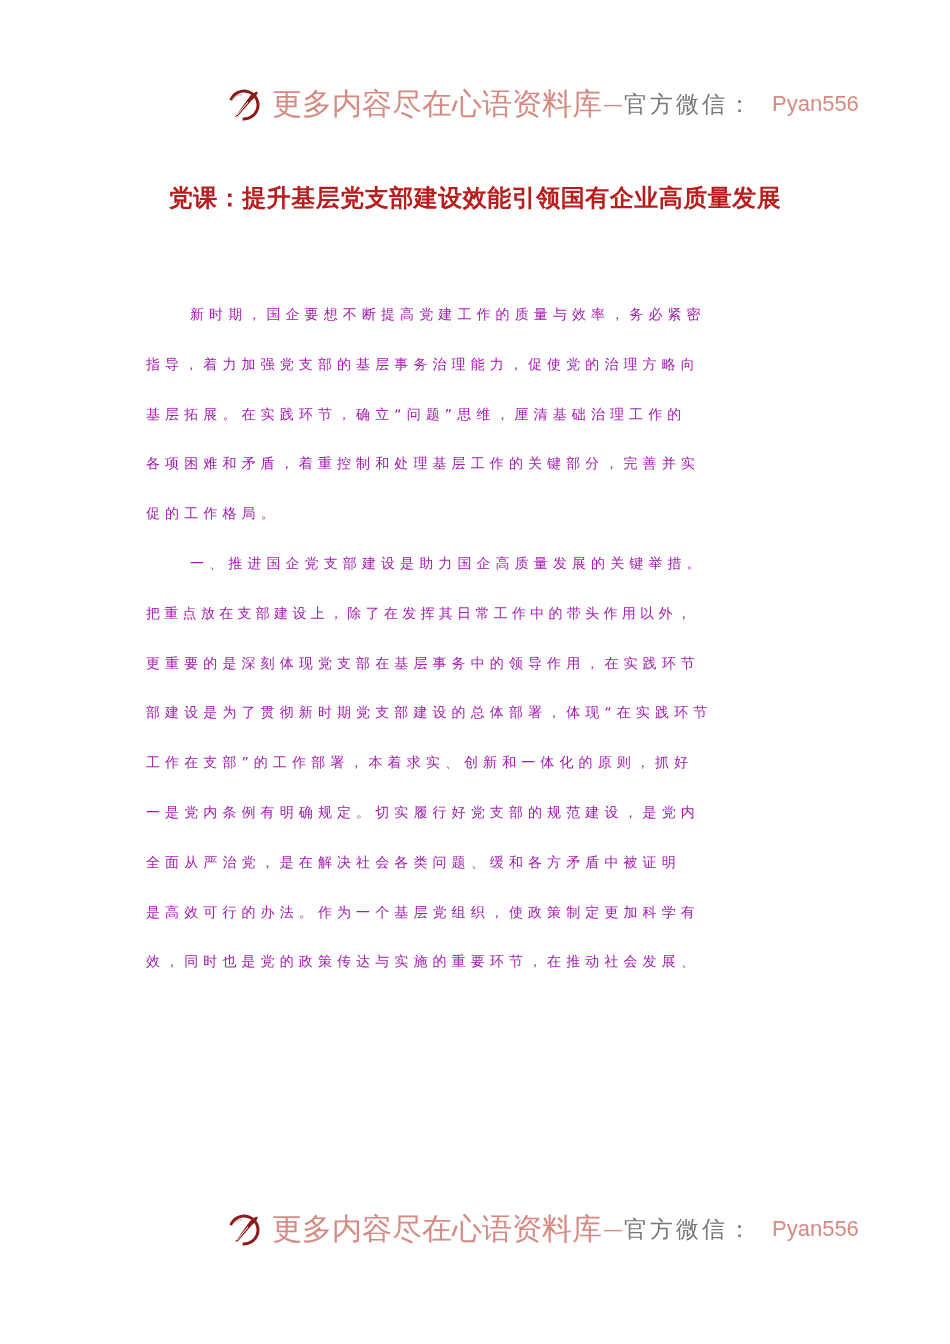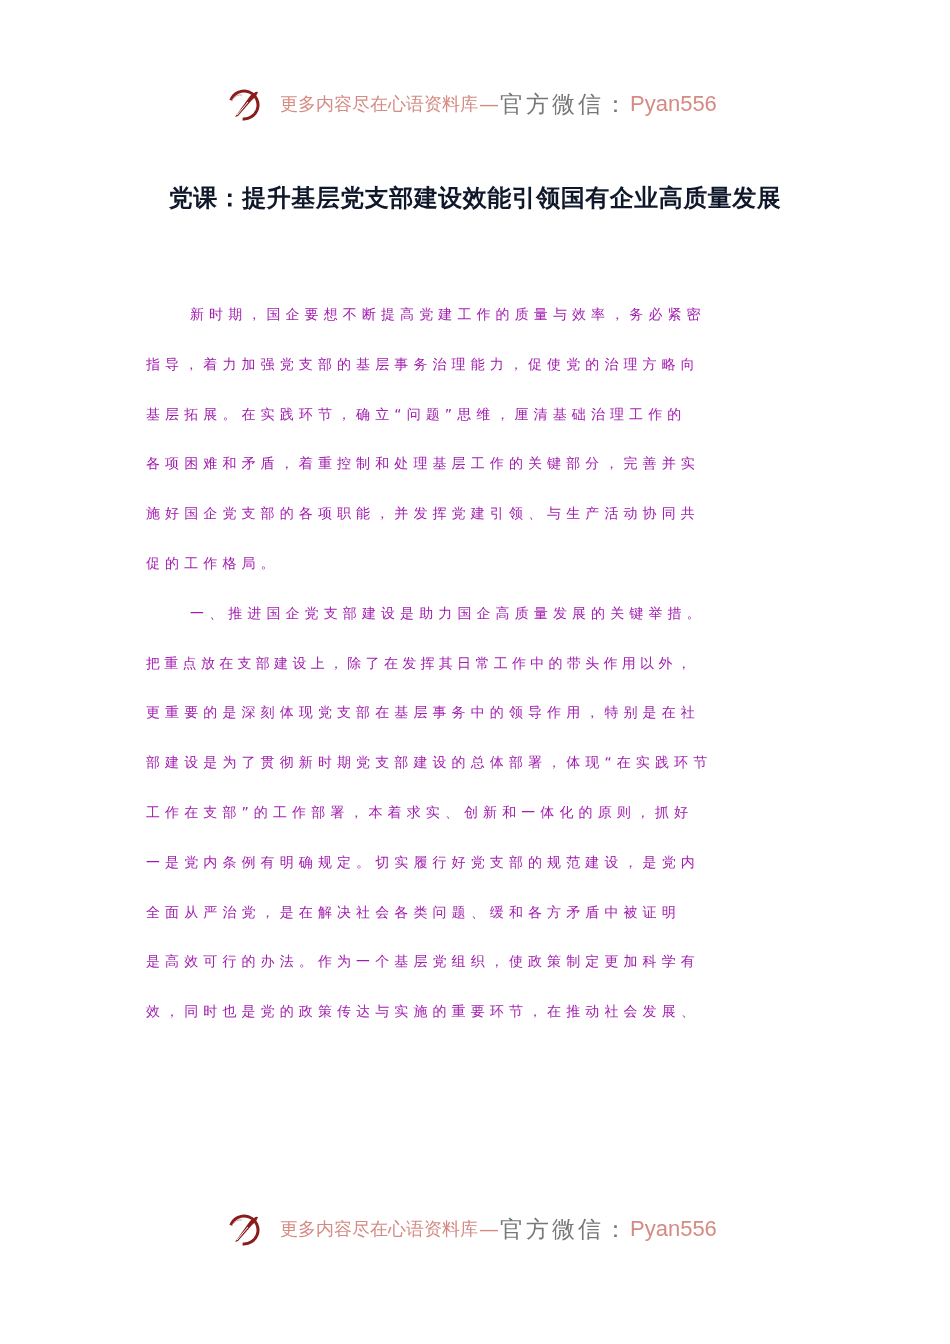--- a/index.html
+++ b/index.html
@@ -32,9 +32,9 @@
     }
     .wm-text {
       font-family: "DejaVu Serif", serif;
-      font-size: 18px;
+      font-size: 30px;
       color: #d58a83;
-      margin-left: 18px;
+      margin-left: 10px;
       letter-spacing: 0px;
       white-space: nowrap;
     }

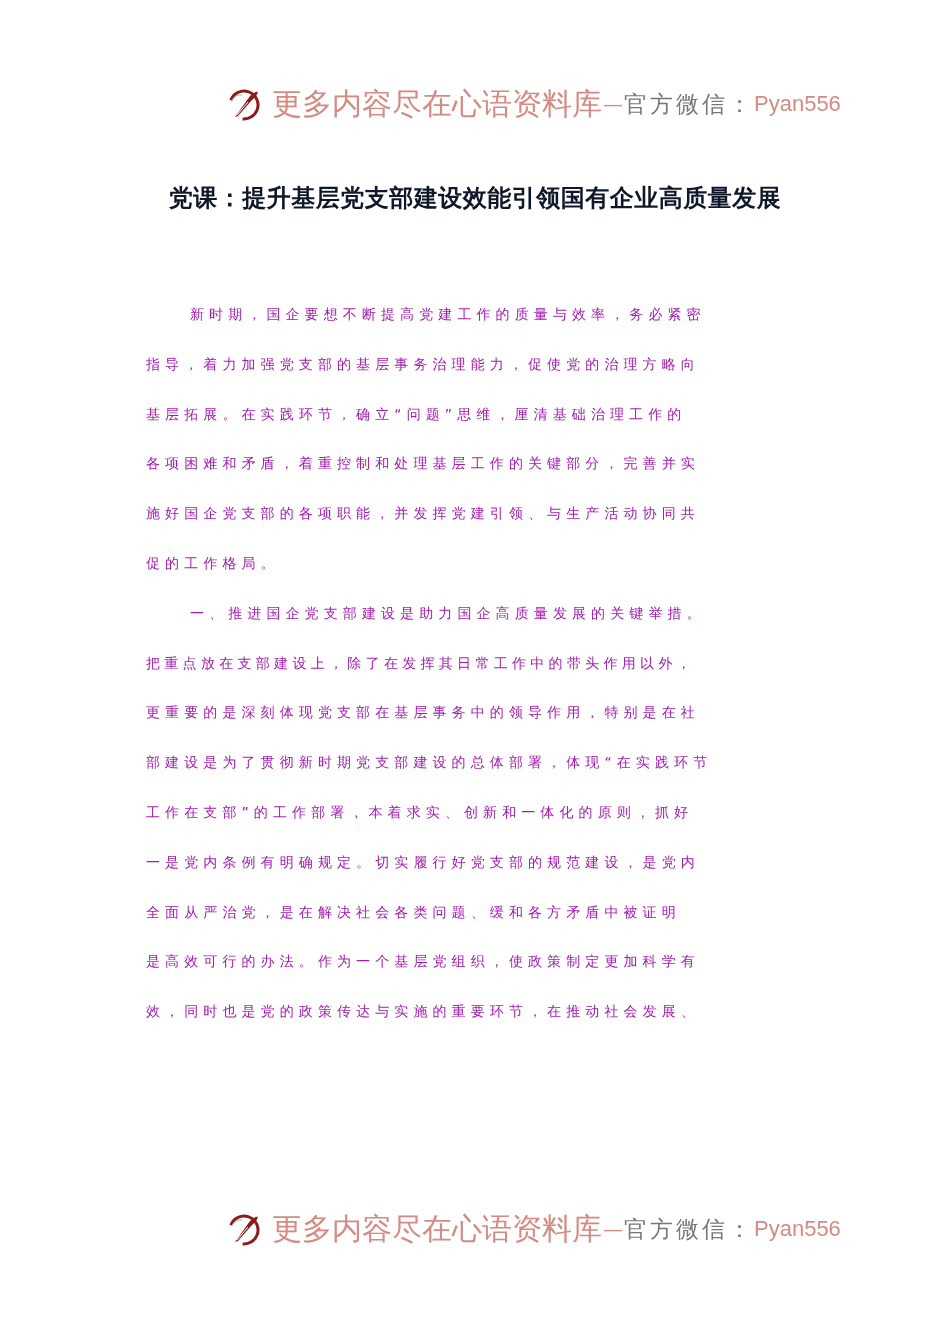--- a/index.html
+++ b/index.html
@@ -54,7 +54,7 @@
       font-family: "Liberation Sans", sans-serif;
       font-size: 22px;
       color: #d58a83;
-      margin-left: 0;
+      margin-left: 18px;
     }
     .title {
       position: absolute;

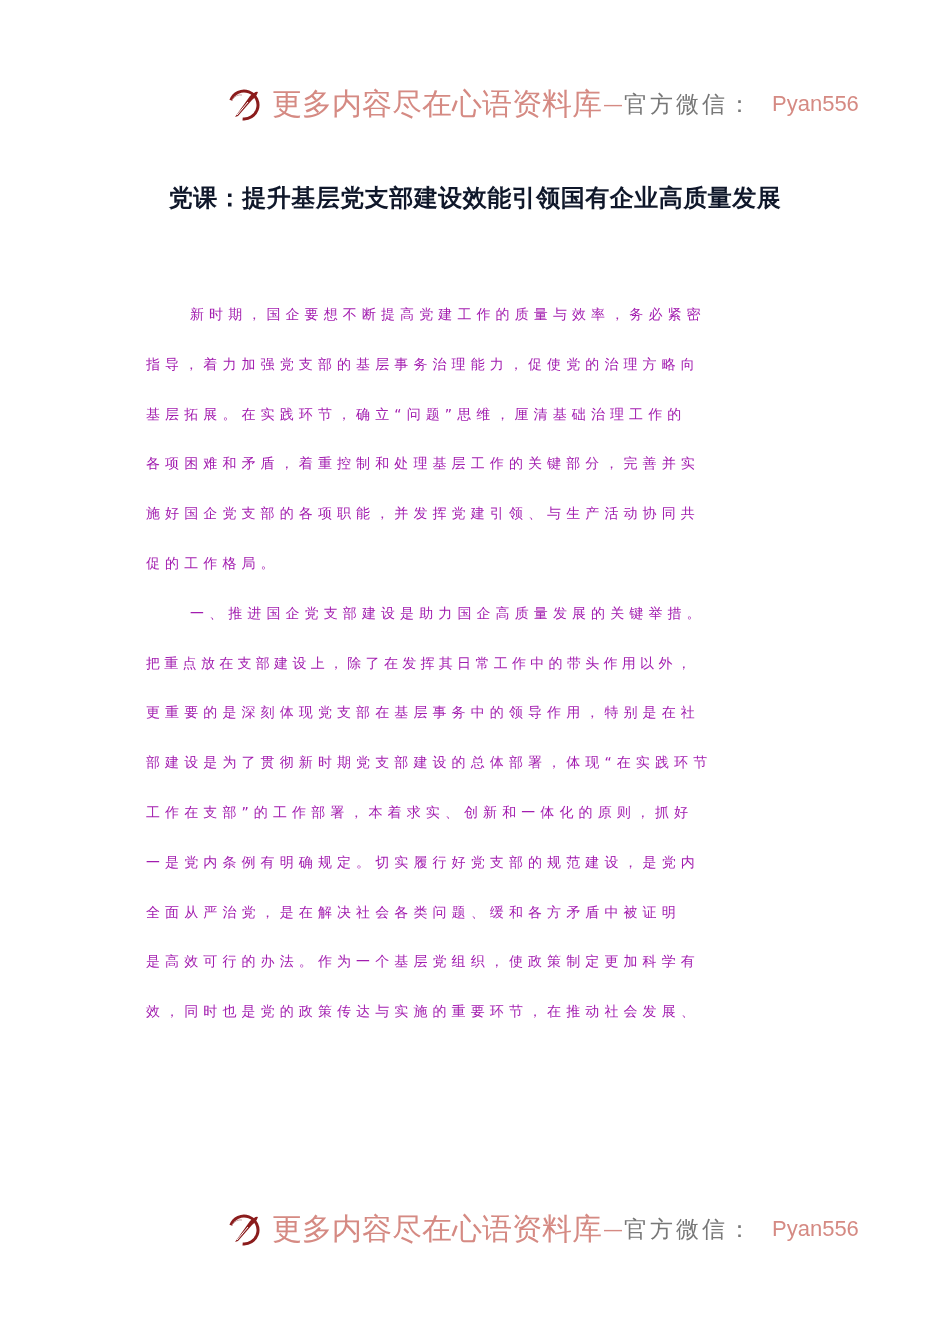--- a/index.html
+++ b/index.html
@@ -66,7 +66,7 @@
       font-weight: bold;
       font-size: 24px;
       letter-spacing: 0.5px;
-      color: #0f172a;
+      color: #b91c1c;
     }
     .body-text {
       position: absolute;

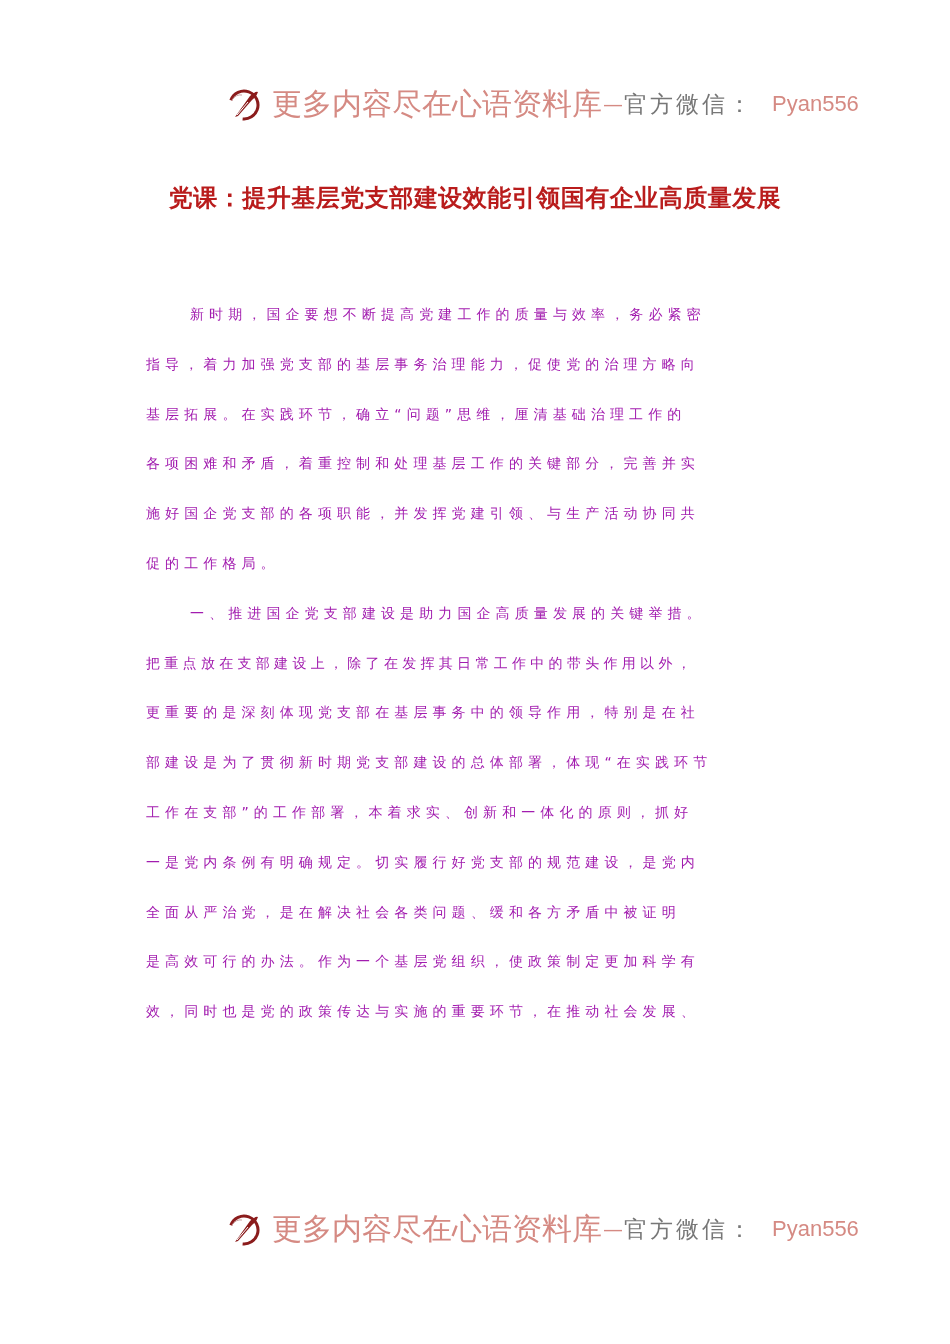--- a/index.html
+++ b/index.html
@@ -109,7 +109,6 @@
   <div class="line">指导，着力加强党支部的基层事务治理能力，促使党的治理方略向</div>
   <div class="line">基层拓展。在实践环节，确立“问题”思维，厘清基础治理工作的</div>
   <div class="line">各项困难和矛盾，着重控制和处理基层工作的关键部分，完善并实</div>
-  <div class="line">施好国企党支部的各项职能，并发挥党建引领、与生产活动协同共</div>
   <div class="line">促的工作格局。</div>
   <div class="line indent">一、推进国企党支部建设是助力国企高质量发展的关键举措。</div>
   <div class="line tight">把重点放在支部建设上，除了在发挥其日常工作中的带头作用以外，</div>

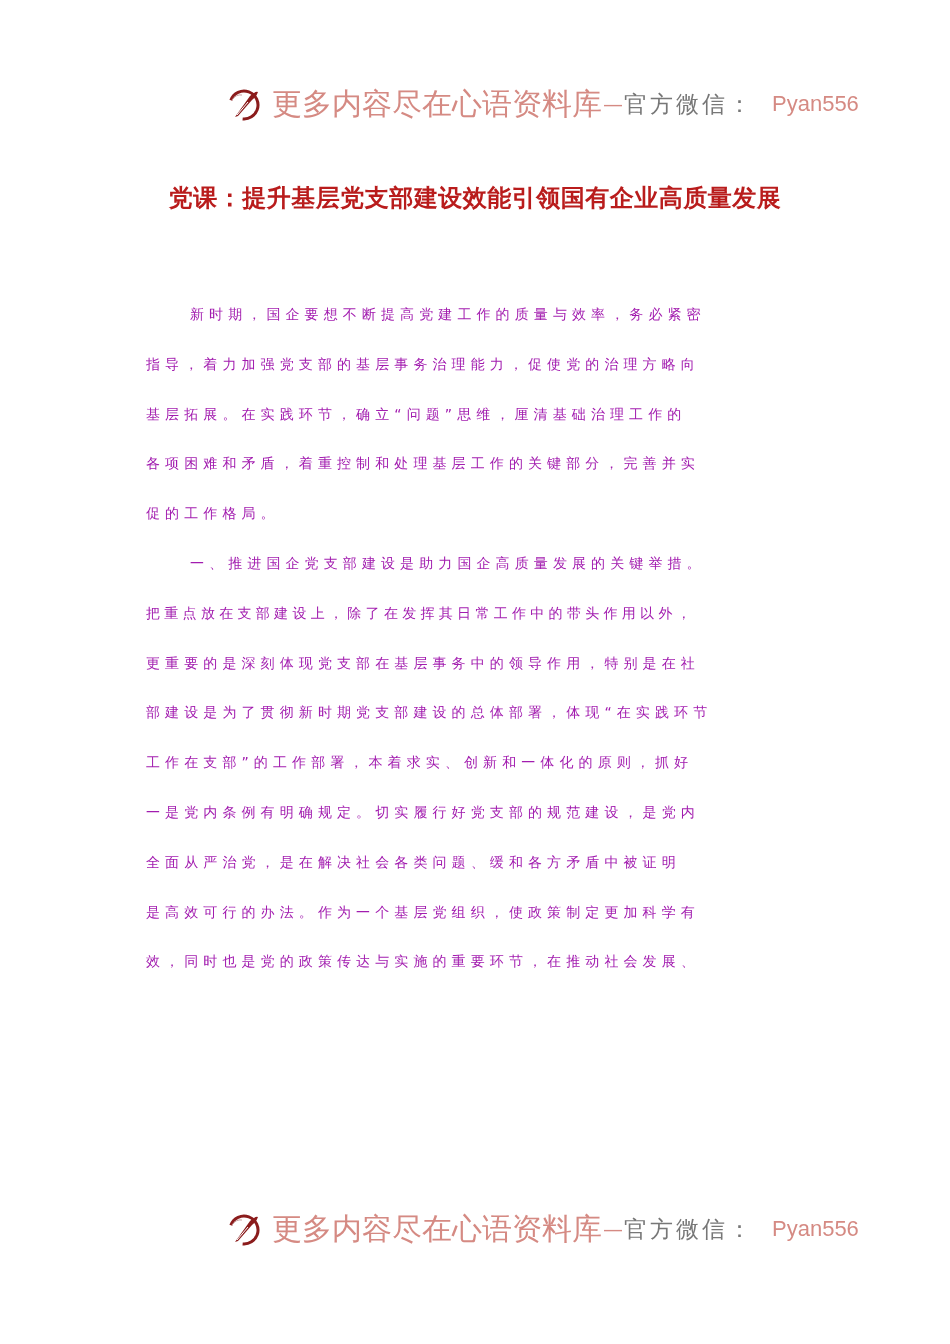--- a/index.html
+++ b/index.html
@@ -112,7 +112,7 @@
   <div class="line">促的工作格局。</div>
   <div class="line indent">一、推进国企党支部建设是助力国企高质量发展的关键举措。</div>
   <div class="line tight">把重点放在支部建设上，除了在发挥其日常工作中的带头作用以外，</div>
-  <div class="line">更重要的是深刻体现党支部在基层事务中的领导作用，特别是在社</div>
+  <div class="line">更重要的是深刻体现党支部在基层事务中的领导作用，在实践环节</div>
   <div class="line">部建设是为了贯彻新时期党支部建设的总体部署，体现“在实践环节</div>
   <div class="line">工作在支部”的工作部署，本着求实、创新和一体化的原则，抓好</div>
   <div class="line">一是党内条例有明确规定。切实履行好党支部的规范建设，是党内</div>

